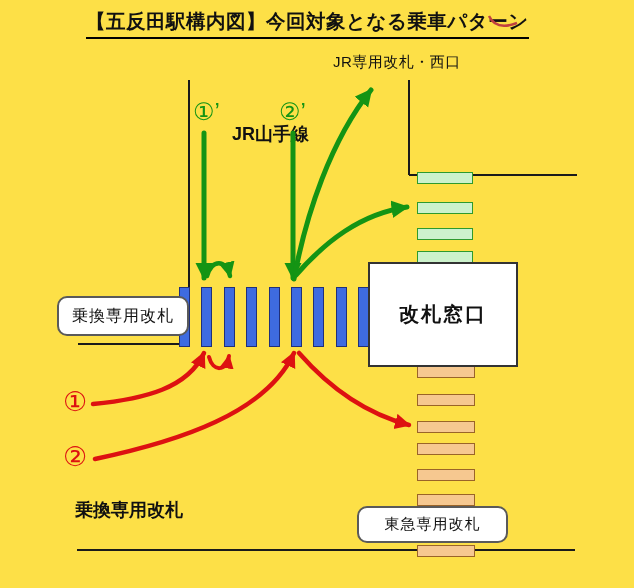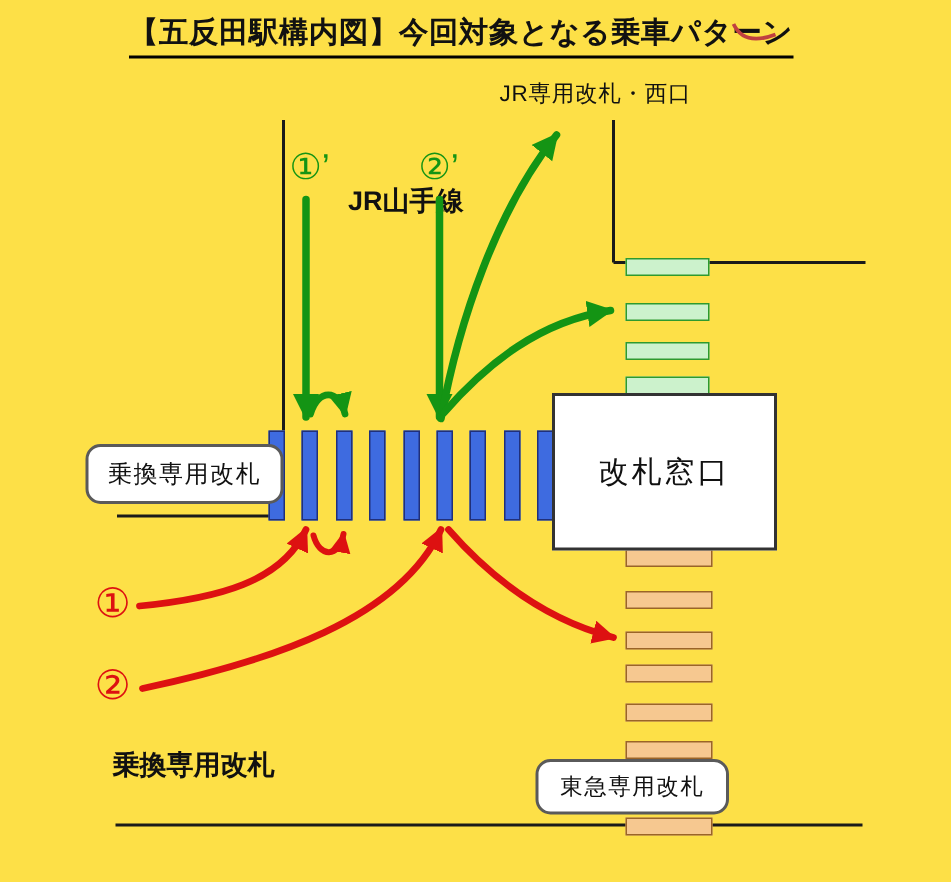--- a/index.html
+++ b/index.html
@@ -41,7 +41,7 @@
   #tokyu-gate-box{left:357px;top:506px;width:129px;height:37px;font-size:15px;font-family:Liberation Serif, serif;}
   #gate-window-box{left:368px;top:262px;width:150px;height:105px;background:#fff;
     border:2px solid #333;box-sizing:border-box;display:flex;align-items:center;justify-content:center;
-    font-size:20px;font-weight:normal;letter-spacing:2px;z-index:4;}
+    font-size:20px;font-weight:bold;letter-spacing:2px;z-index:4;}
   
   #arrows{left:0;top:0;z-index:6;pointer-events:none;}
   .ga{stroke:var(--green);fill:none;stroke-linecap:round;}

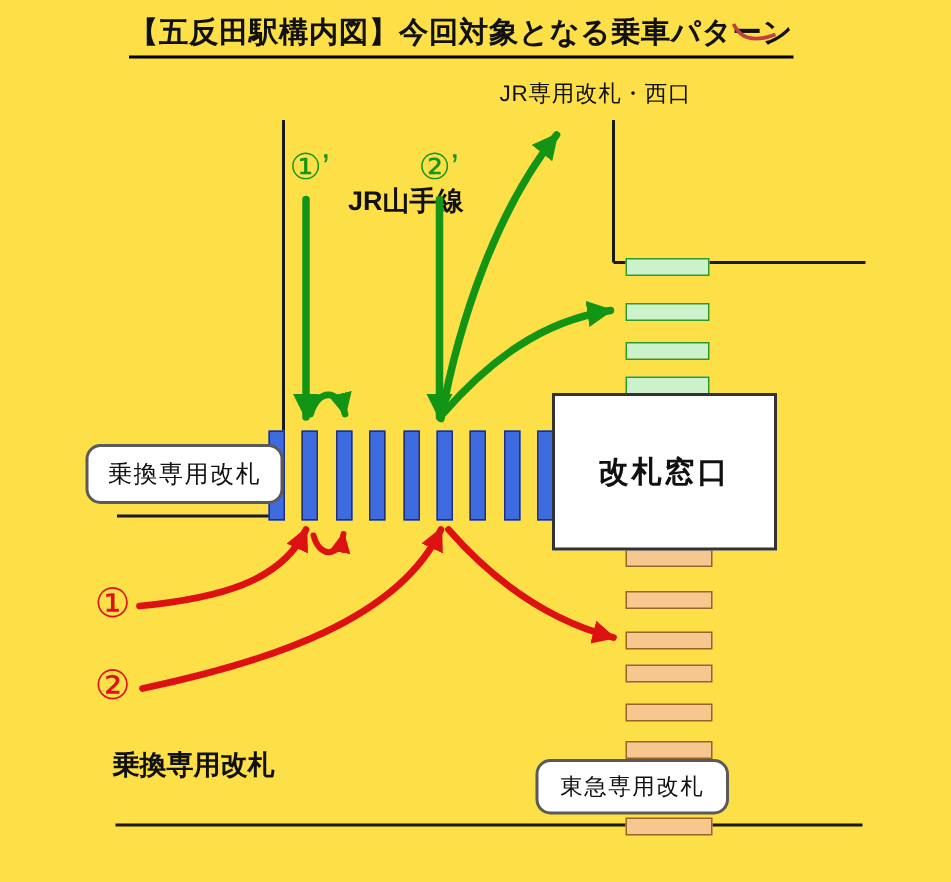--- a/index.html
+++ b/index.html
@@ -38,7 +38,7 @@
     font-size:16px;letter-spacing:1px;z-index:4;white-space:nowrap;}
   #transfer-gate-box{left:57px;top:296px;width:132px;height:40px;}
   #jr-gate-box{left:460px;top:188px;width:108px;height:40px;font-size:15px;}
-  #tokyu-gate-box{left:357px;top:506px;width:129px;height:37px;font-size:15px;font-family:Liberation Serif, serif;}
+  #tokyu-gate-box{left:357px;top:506px;width:151px;height:37px;font-size:15px;font-family:Liberation Serif, serif;}
   #gate-window-box{left:368px;top:262px;width:150px;height:105px;background:#fff;
     border:2px solid #333;box-sizing:border-box;display:flex;align-items:center;justify-content:center;
     font-size:20px;font-weight:bold;letter-spacing:2px;z-index:4;}

